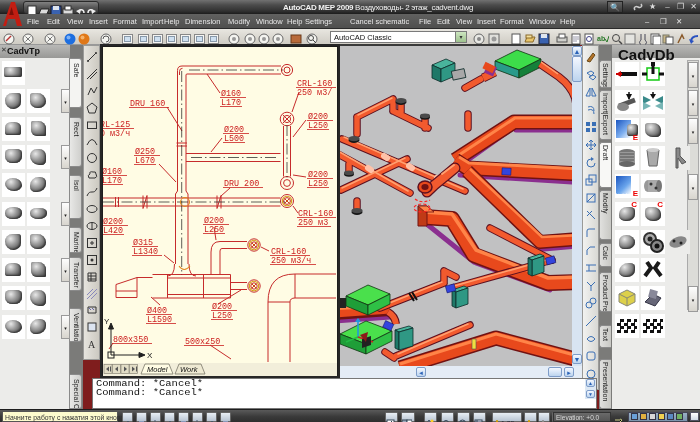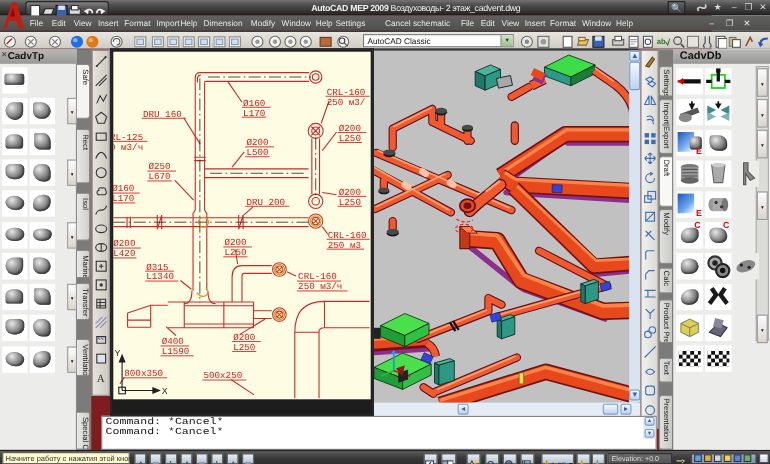--- a/index.html
+++ b/index.html
@@ -43,7 +43,7 @@
 #modtb{position:absolute;left:582px;top:45px;width:17px;height:345px;background:linear-gradient(90deg,#f2f2f0,#d8d8d4);border:1px solid #9a9a98}
 
 #rightpal{position:absolute;left:599px;top:45px;width:101px;height:364px;background:#ececea}
-#rphead{position:absolute;left:13px;top:0;width:88px;height:13px;background:linear-gradient(#b8b8b6,#989896);color:#111;font-weight:bold;font-size:10px;padding:1px 0 0 6px}
+#rphead{position:absolute;left:13px;top:0;width:88px;height:13px;background:linear-gradient(#b8b8b6,#989896);color:#111;font-weight:bold;font-size:15px;padding:1px 0 0 6px}
 #rptabs{position:absolute;left:599px;top:45px;width:13px;height:364px;background:#7b7b79}
 .rtile{position:absolute;width:24px;height:24px;background:#fff}
 .rdrop{position:absolute;left:89px;width:10px;height:26px;background:linear-gradient(#fdfdfd,#d8d5ce);border:1px solid #9a9a9a;font-size:5px;color:#222}

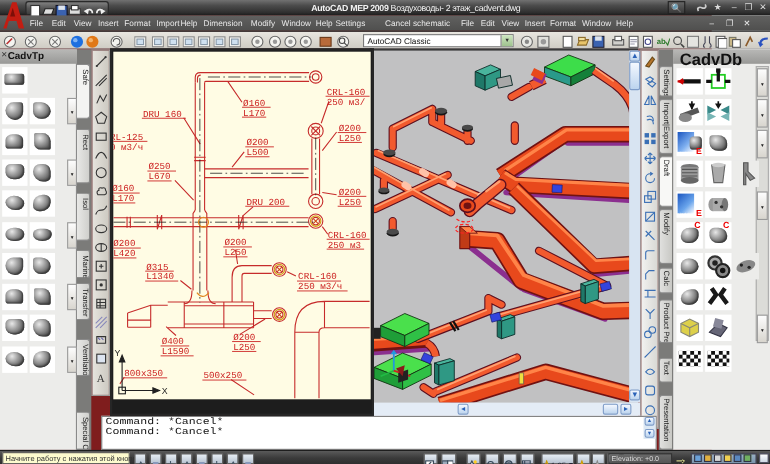--- a/index.html
+++ b/index.html
@@ -677,6 +677,26 @@
       <text x="44" y="311" font-family="Liberation Sans" font-size="8px" fill="#202020">X</text>
       </svg>
     </div>
+    <div id="tabbar2d">
+<svg width="234" height="13" style="position:absolute;left:0;top:0">
+<g fill="#e2ddc6" stroke="#8a8678" stroke-width="0.7">
+<rect x="1" y="1.5" width="8" height="9"></rect>
+            <rect x="9.5" y="1.5" width="8" height="9"></rect>
+            <rect x="18" y="1.5" width="8" height="9"></rect>
+            <rect x="26.5" y="1.5" width="8" height="9"></rect>
+</g>
+<g fill="#555">
+            <path d="M6,3.5 L3,6 L6,8.5 Z M8,3.5 L8,8.5 L7,8.5 L7,3.5 Z"></path>
+            <path d="M15,3.5 L12,6 L15,8.5 Z"></path>
+            <path d="M21,3.5 L24,6 L21,8.5 Z"></path>
+            <path d="M29,3.5 L32,6 L29,8.5 Z M33,3.5 L33,8.5 L34,8.5 L34,3.5 Z"></path>
+          </g>
+<path d="M38,11 L42,1 L66,1 L70,11 Z" fill="#fffce4" stroke="#7a7668" stroke-width="0.8"></path>
+<path d="M72,11 L76,1 L98,1 L102,11 Z" fill="#eee9d2" stroke="#7a7668" stroke-width="0.8"></path>
+<text x="44" y="9" font-size="7.5" font-style="italic" fill="#111" font-family="Liberation Sans">Model</text>
+<text x="77" y="9" font-size="7.5" font-style="italic" fill="#111" font-family="Liberation Sans">Work</text>
+</svg>
+      </div>
   </div>
 
   <div id="modtb">

